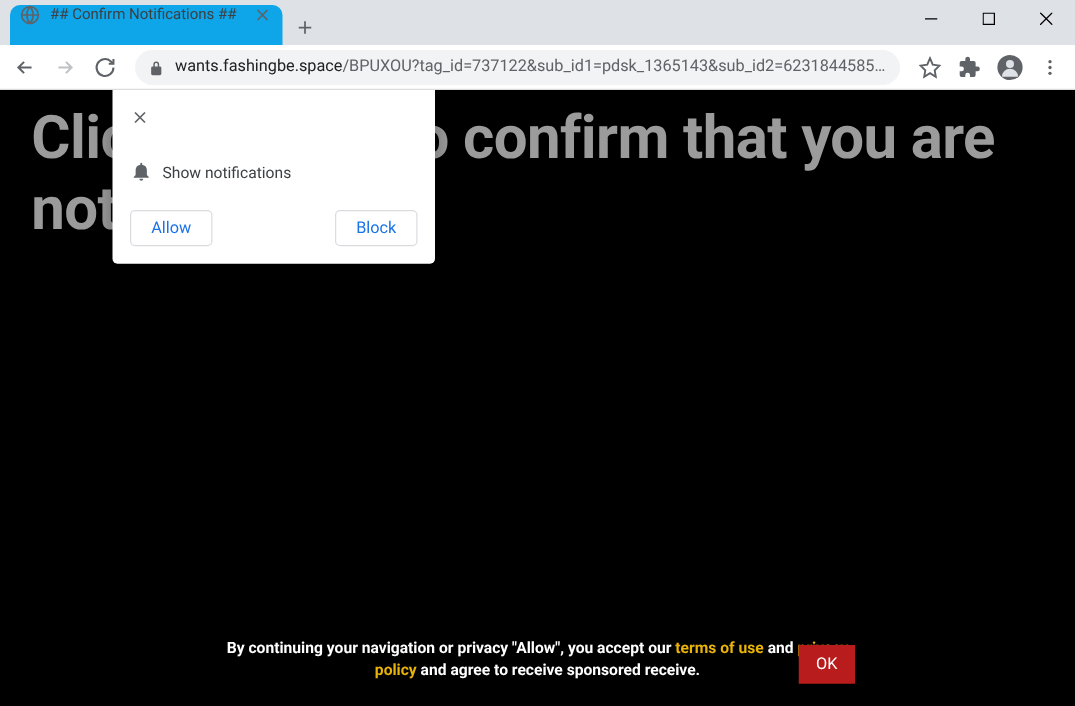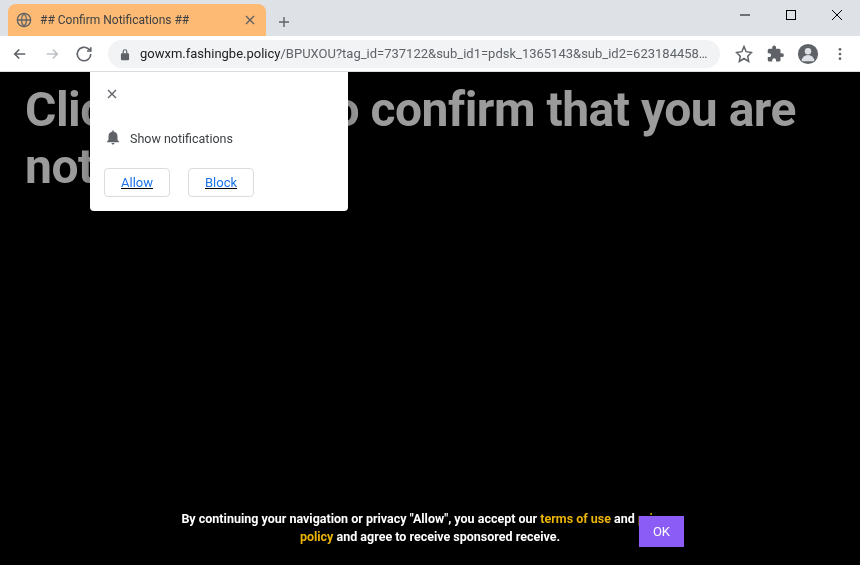--- a/index.html
+++ b/index.html
@@ -7,7 +7,7 @@
 
 
 .titlebar { height: 36px; background: #dee1e6; display: flex; align-items: flex-end; position: relative; }
-.tab { background: #fdba74; border-radius: 8px 8px 0 0; height: 32px; margin-left: 8px; display: flex; align-items: center; padding: 0 8px; width: 258px; position: relative; }
+.tab { background: #0ea5e9; border-radius: 8px 8px 0 0; height: 32px; margin-left: 8px; display: flex; align-items: flex-start; padding: 0 8px; width: 218px; position: relative; }
 .tab-favicon { width: 16px; height: 16px; margin-right: 8px; display: flex; align-items: center; justify-content: center; }
 .tab-favicon svg { width: 16px; height: 16px; }
 .tab-title { font-size: 12px; color: #3c4043; flex: 1; white-space: nowrap; overflow: hidden; text-overflow: ellipsis; }

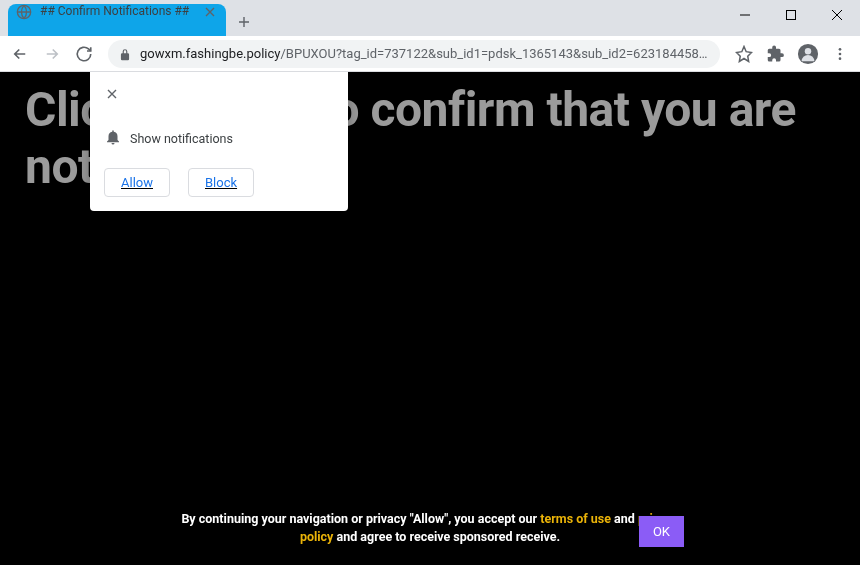--- a/index.html
+++ b/index.html
@@ -113,7 +113,7 @@
           <path d="M12 2a4 4 0 0 0-4 4v3H7a2 2 0 0 0-2 2v8a2 2 0 0 0 2 2h10a2 2 0 0 0 2-2v-8a2 2 0 0 0-2-2h-1V6a4 4 0 0 0-4-4zm-2 4a2 2 0 1 1 4 0v3h-4V6z"></path>
         </svg>
     </span>
-    <span class="url"><span class="domain">gowxm.fashingbe.policy</span><span>/BPUXOU?tag_id=737122&amp;sub_id1=pdsk_1365143&amp;sub_id2=6231844585642886192&amp;cookie_id=0...</span></span>
+    <span class="url"><span class="domain">wants.fashingbe.space</span><span>/BPUXOU?tag_id=737122&amp;sub_id1=pdsk_1365143&amp;sub_id2=6231844585642886192&amp;cookie_id=0...</span></span>
   </div>
   <div class="star-icon">
     <svg width="18" height="18" viewBox="0 0 24 24" fill="none" stroke="#5f6368" stroke-width="2">

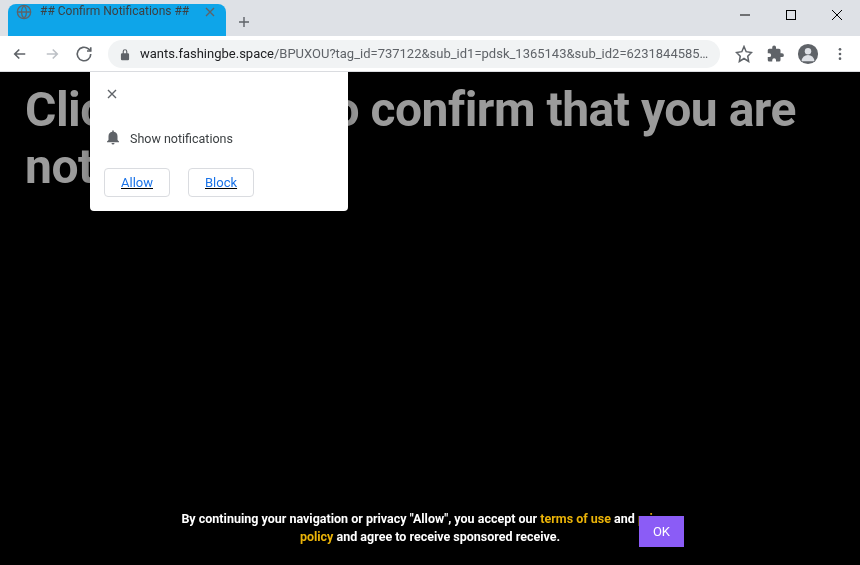--- a/index.html
+++ b/index.html
@@ -39,7 +39,7 @@
 .popup-body { display: flex; align-items: flex-end; margin-top: 26px; gap: 8px; }
 .bell-icon { width: 18px; height: 18px; color: #5f6368; }
 .popup-text { font-size: 12.5px; color: #3c4043; }
-.popup-actions { display: flex; justify-content: flex-start; gap: 18px; margin-top: 22px; text-decoration: underline; }
+.popup-actions { display: flex; justify-content: space-between; gap: 18px; margin-top: 22px; }
 .popup-btn { border: 1px solid #dadce0; background: #fff; color: #1a73e8; font-size: 13px; padding: 6px 16px; border-radius: 4px; cursor: pointer; }
 
 

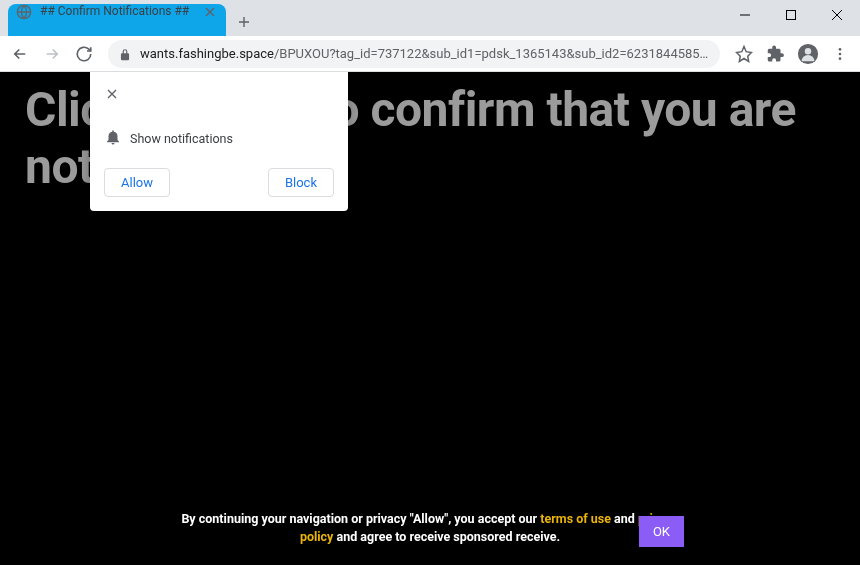--- a/index.html
+++ b/index.html
@@ -46,7 +46,7 @@
 .footer { position: absolute; bottom: 18px; left: 0; right: 0; display: flex; align-items: center; justify-content: center; padding: 0 28px; }
 .footer-text { font-size: 12.5px; color: #fff; text-align: center; line-height: 1.5; font-weight: bold; max-width: 520px; }
 .footer-text .link { color: #eab308; cursor: pointer; }
-.ok-btn { position: absolute; right: 176px; bottom: 0; background: #8b5cf6; color: #fff; border: none; font-size: 13px; padding: 8px 14px; cursor: pointer; }
+.ok-btn { position: absolute; right: 176px; bottom: 0; background: #b91c1c; color: #fff; border: none; font-size: 13px; padding: 8px 14px; cursor: pointer; }
 </style>
 </head>
 <body>

